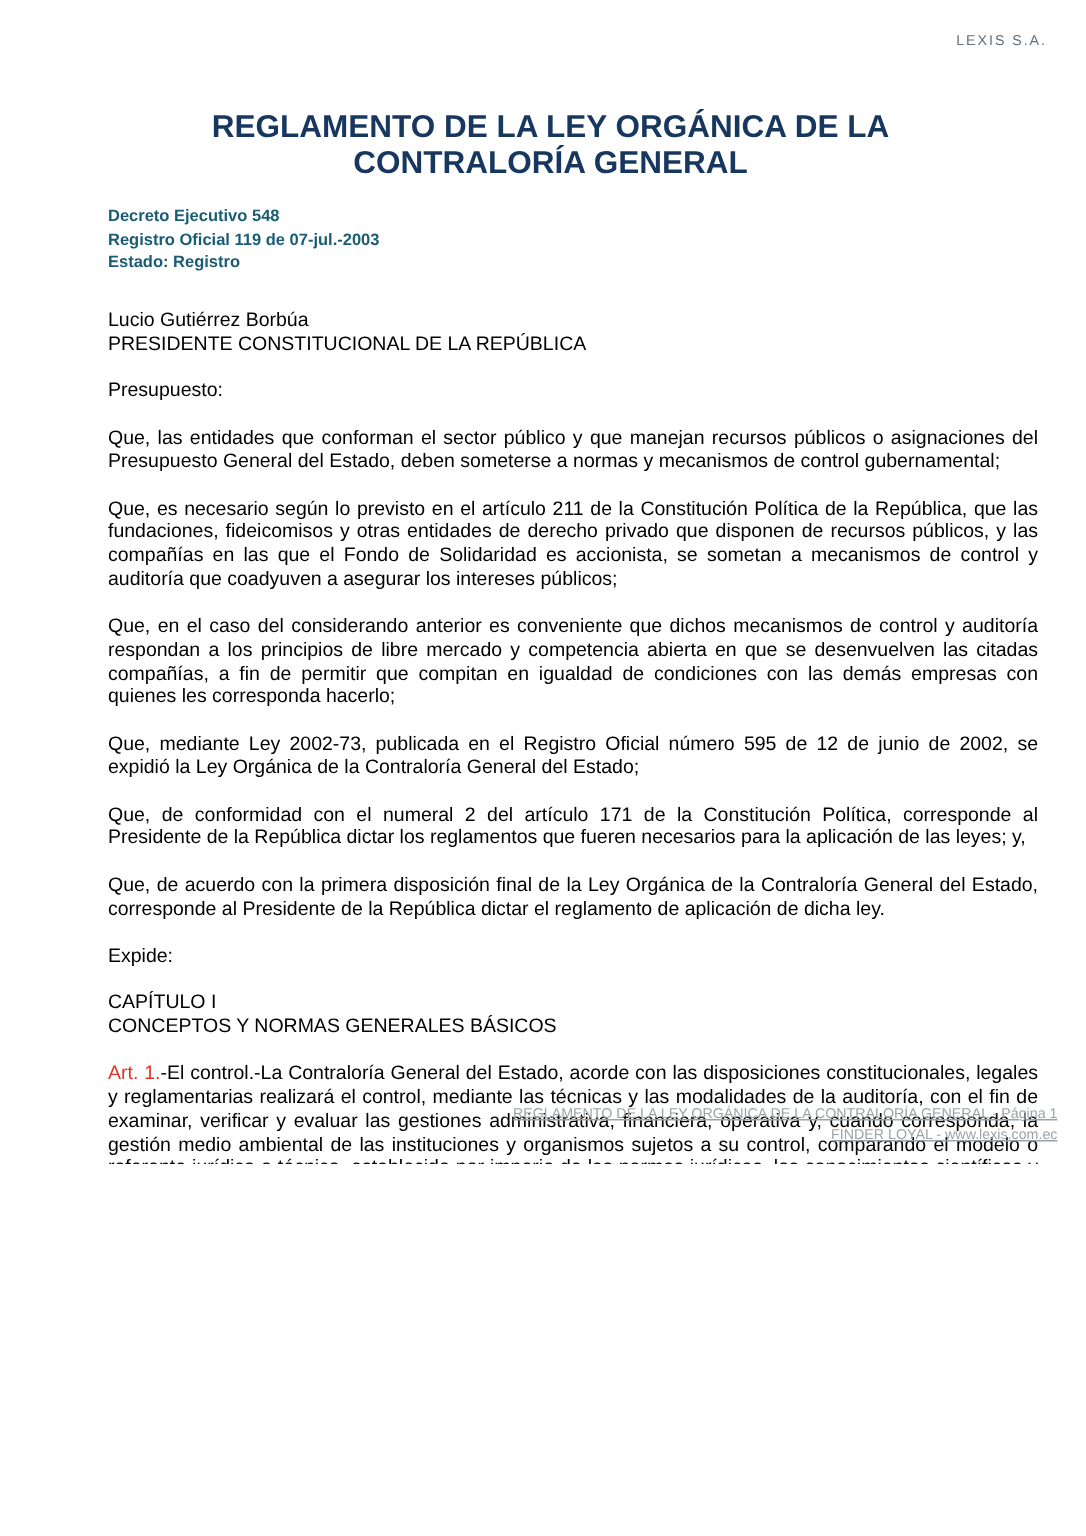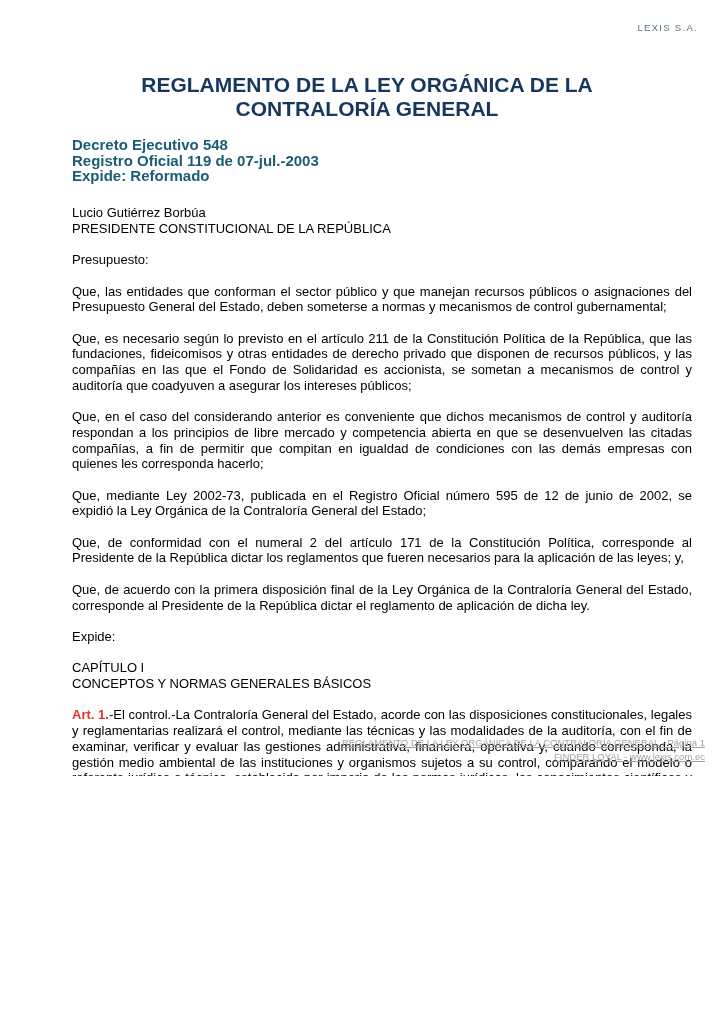--- a/index.html
+++ b/index.html
@@ -41,7 +41,7 @@
   }
   .meta{
     margin-top:16px;
-    font-size:15px;line-height:15.7px;font-weight:bold;
+    font-size:11px;line-height:15.7px;font-weight:bold;
     color:var(--meta);
   }
   .bodytext{

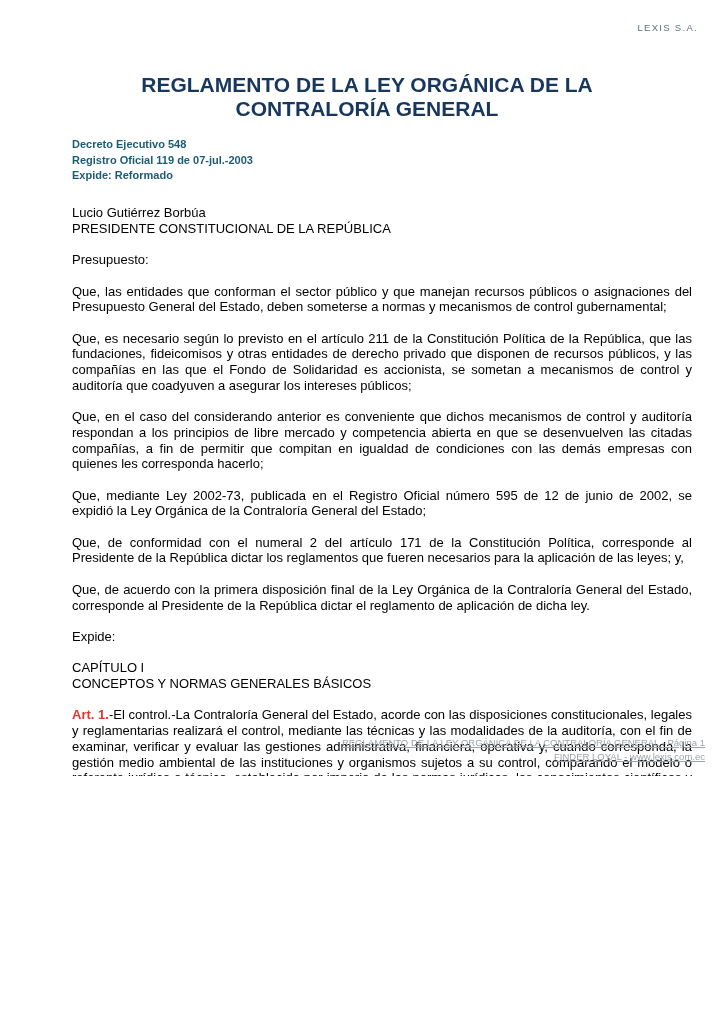--- a/index.html
+++ b/index.html
@@ -81,7 +81,7 @@
     <div class="meta">
       <div>Decreto Ejecutivo 548</div>
       <div>Registro Oficial 119 de 07-jul.-2003</div>
-      <div>Expide: Reformado</div>
+      <div>Estado: Registro</div>
     </div>
 
     <div class="bodytext">

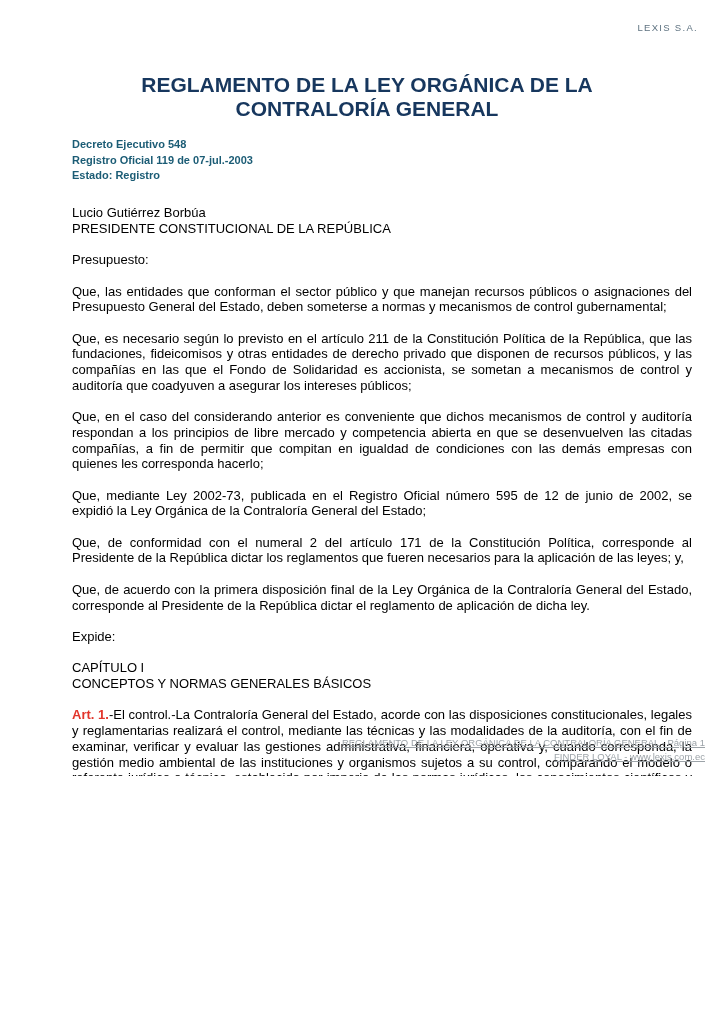--- a/index.html
+++ b/index.html
@@ -56,7 +56,7 @@
   .bodytext p:last-child{margin-bottom:0;}
   .art{
     color:var(--article-label);
-    font-weight:bold;
+    font-weight:normal;
   }
   .footer{
     position:absolute;left:72px;right:19px;bottom:13px;

